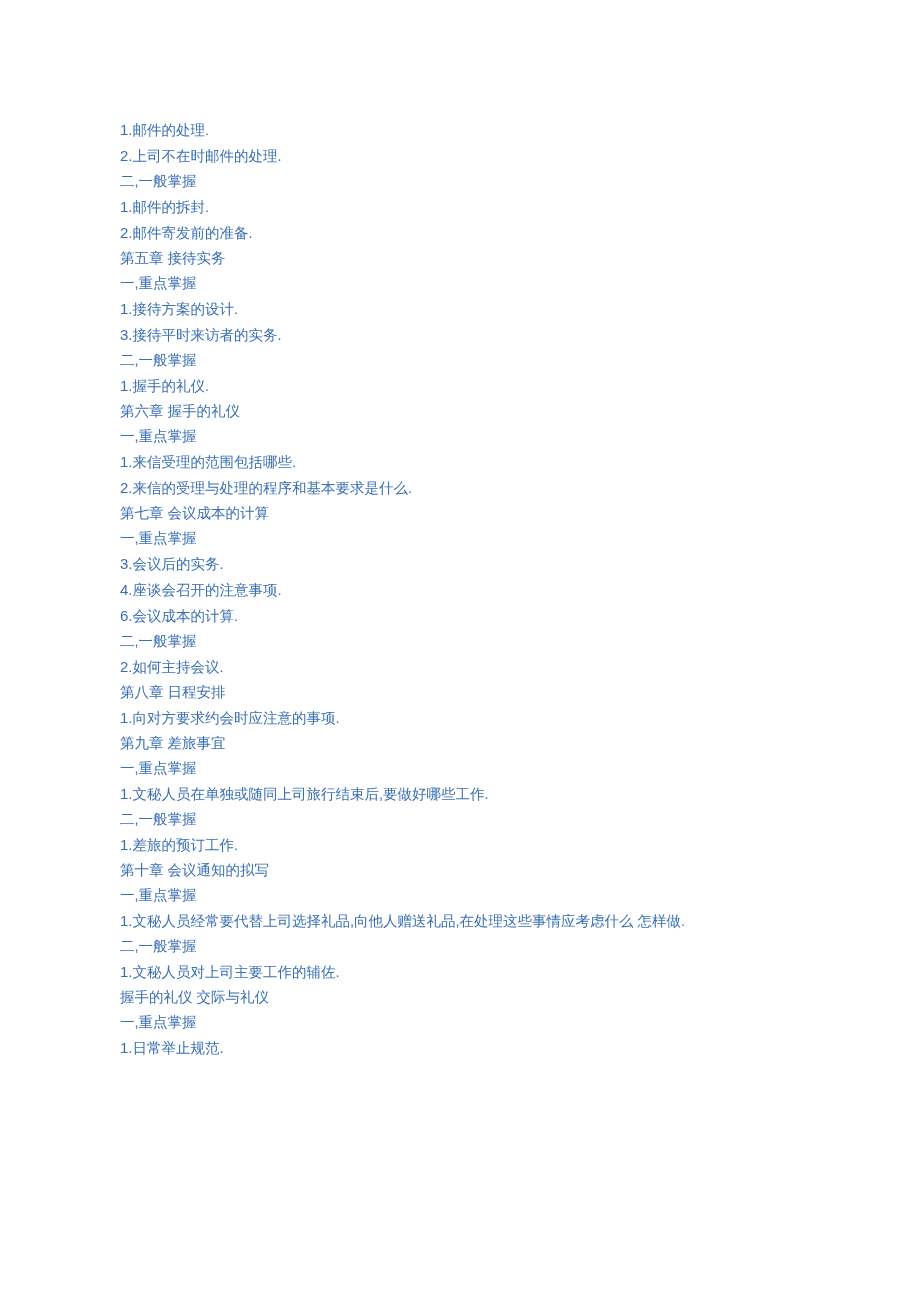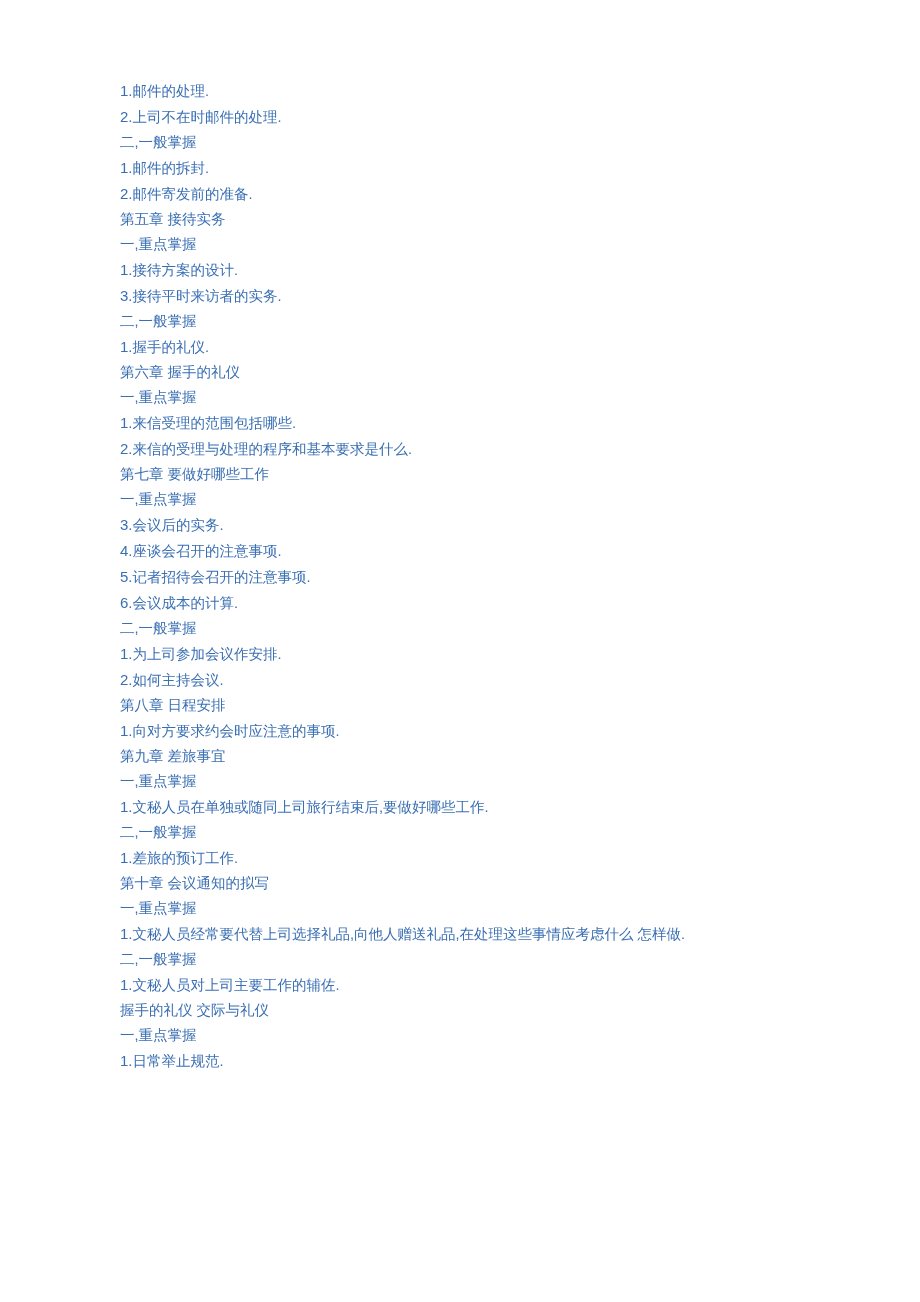--- a/index.html
+++ b/index.html
@@ -11,7 +11,7 @@
     width: 920px;
   }
   .page {
-    padding: 78px 0 0 120px;
+    padding: 117px 0 0 120px;
     width: 700px;
   }
   .line {

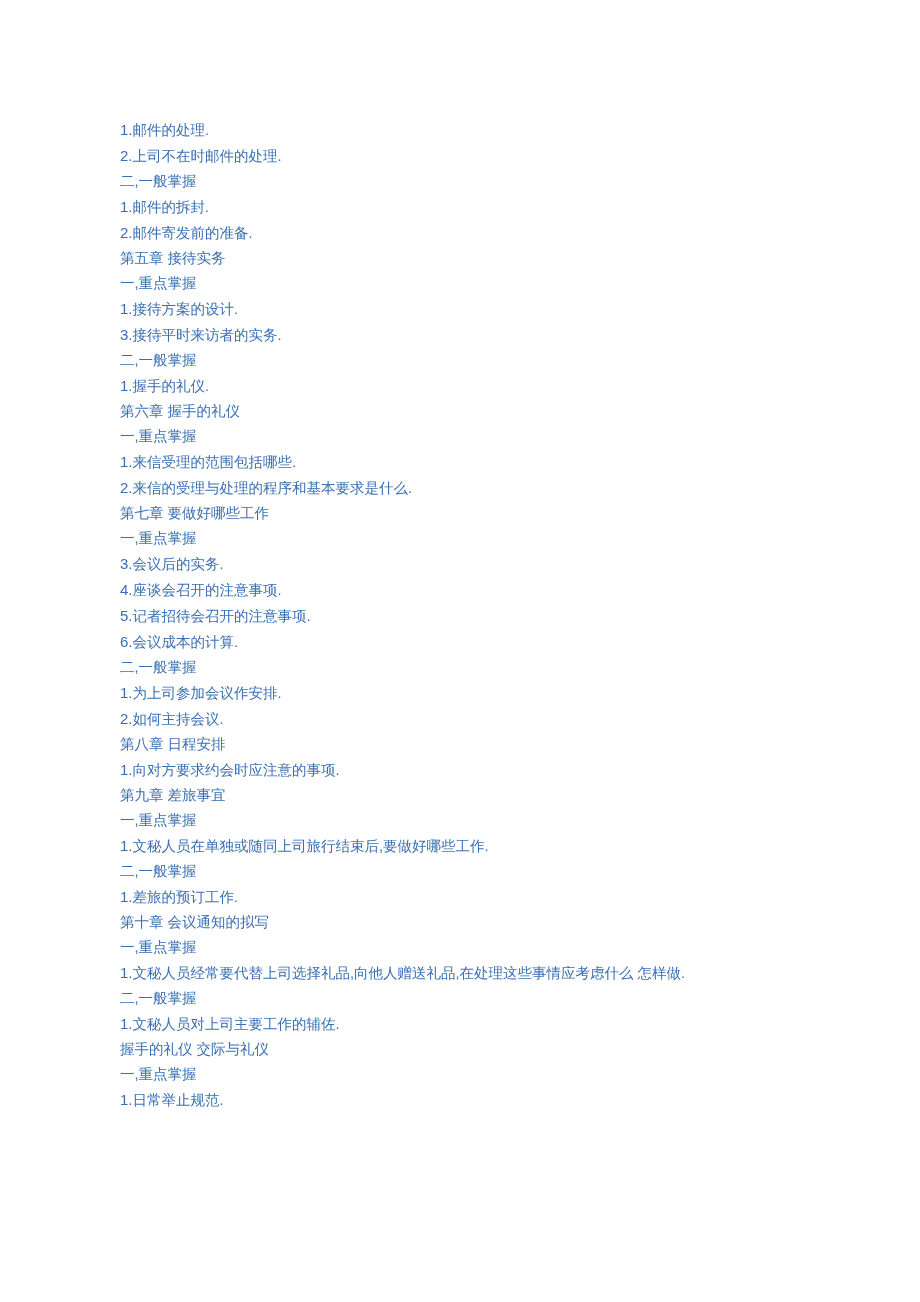--- a/index.html
+++ b/index.html
@@ -43,7 +43,7 @@
     <div class="line">一,重点掌握</div>
     <div class="line"><span class="num">1.</span>来信受理的范围包括哪些.</div>
     <div class="line"><span class="num">2.</span>来信的受理与处理的程序和基本要求是什么.</div>
-    <div class="line">第七章 要做好哪些工作</div>
+    <div class="line">第七章 会议成本的计算</div>
     <div class="line">一,重点掌握</div>
     <div class="line"><span class="num">3.</span>会议后的实务.</div>
     <div class="line"><span class="num">4.</span>座谈会召开的注意事项.</div>

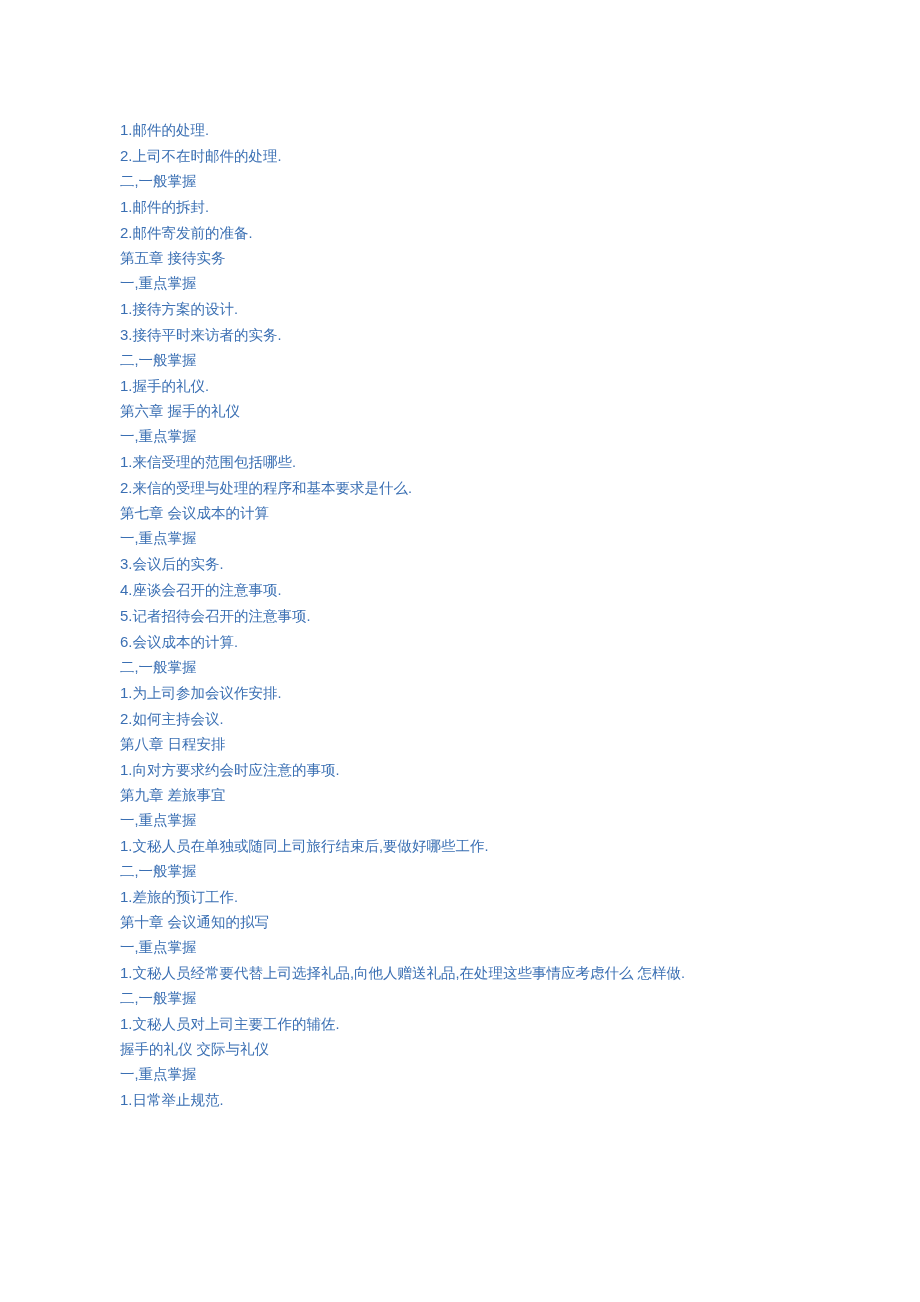--- a/index.html
+++ b/index.html
@@ -47,7 +47,6 @@
     <div class="line">一,重点掌握</div>
     <div class="line"><span class="num">3.</span>会议后的实务.</div>
     <div class="line"><span class="num">4.</span>座谈会召开的注意事项.</div>
-    <div class="line"><span class="num">5.</span>记者招待会召开的注意事项.</div>
     <div class="line"><span class="num">6.</span>会议成本的计算.</div>
     <div class="line">二,一般掌握</div>
     <div class="line"><span class="num">1.</span>为上司参加会议作安排.</div>

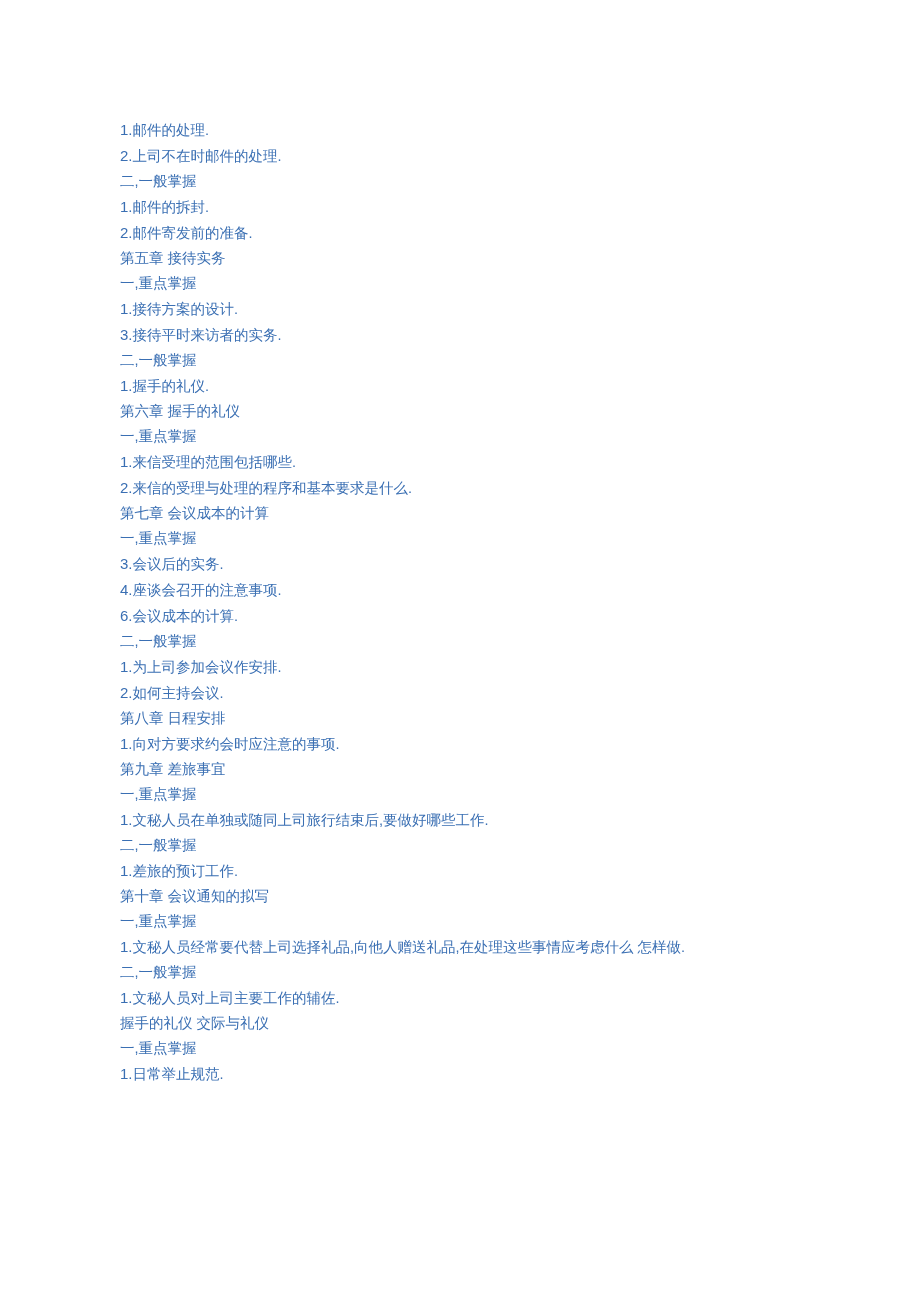--- a/index.html
+++ b/index.html
@@ -49,7 +49,6 @@
     <div class="line"><span class="num">4.</span>座谈会召开的注意事项.</div>
     <div class="line"><span class="num">6.</span>会议成本的计算.</div>
     <div class="line">二,一般掌握</div>
-    <div class="line"><span class="num">1.</span>为上司参加会议作安排.</div>
     <div class="line"><span class="num">2.</span>如何主持会议.</div>
     <div class="line">第八章 日程安排</div>
     <div class="line"><span class="num">1.</span>向对方要求约会时应注意的事项.</div>

